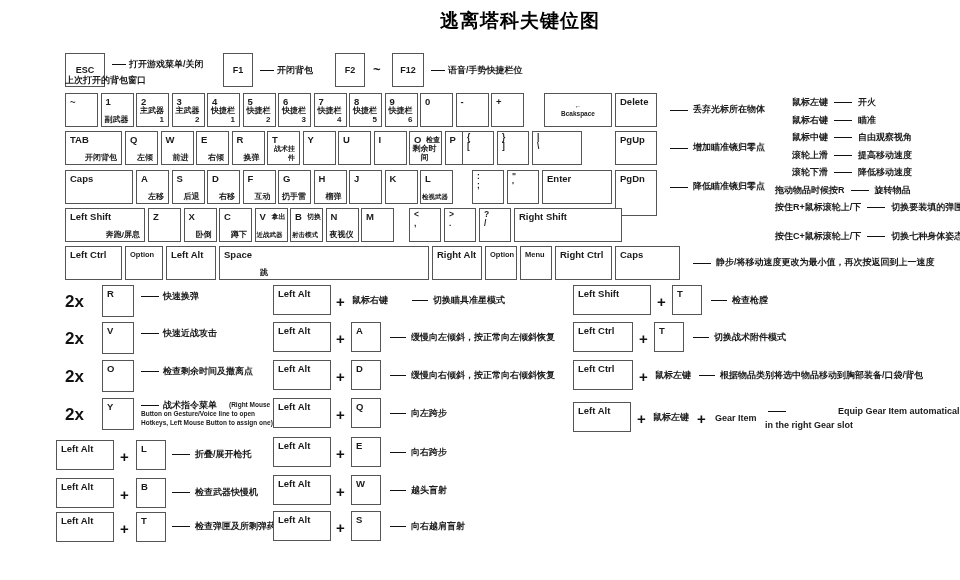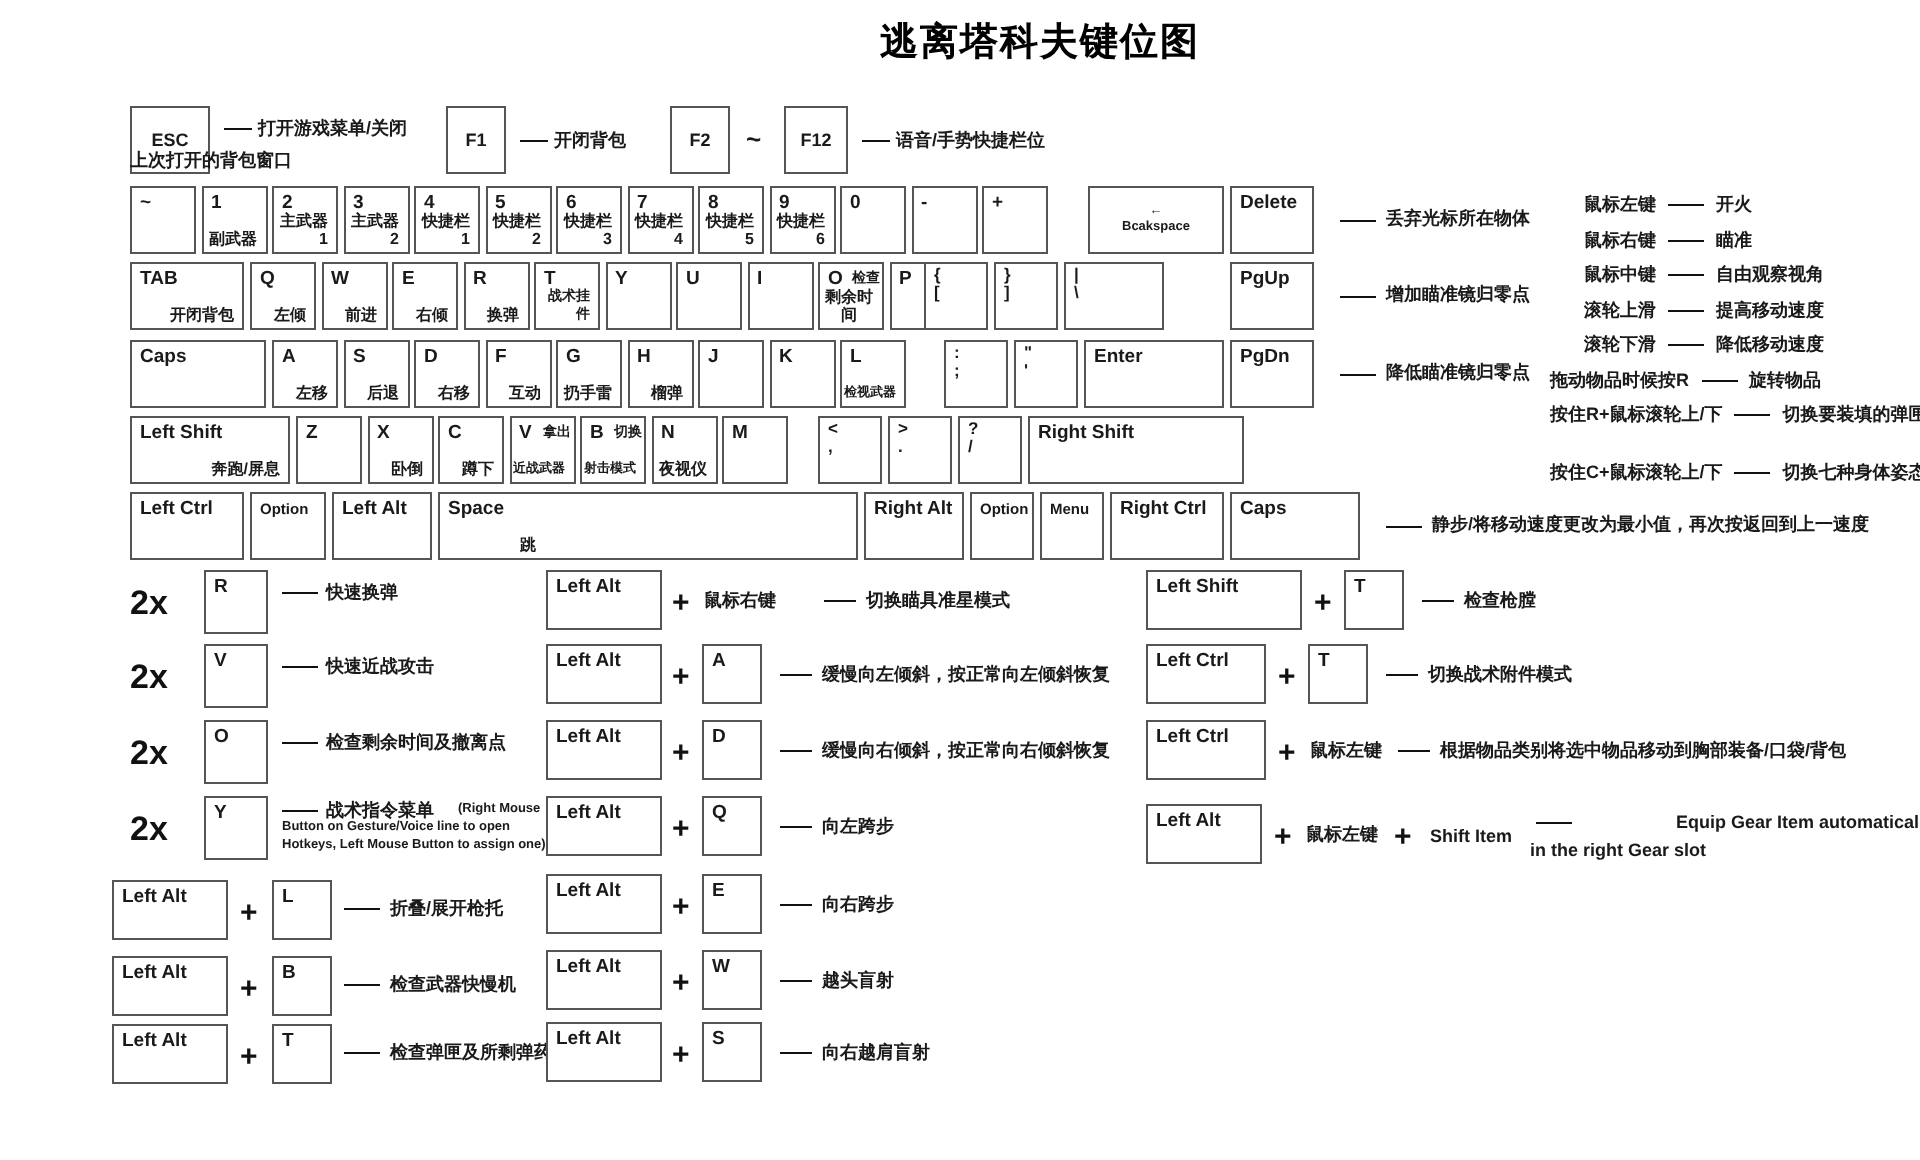--- a/index.html
+++ b/index.html
@@ -270,7 +270,7 @@
   <div class="key" style="left:502px;top:170px;width:70px;height:34px;">
     <span class="kmain">Enter</span>
   </div>
-  <div class="key" style="left:575px;top:170px;width:42px;height:34px;text-align:center;">
+  <div class="key" style="left:575px;top:170px;width:42px;height:46px;text-align:center;">
     <span class="kmain">PgDn</span>
   </div>
   <div class="dash" style="left:630px;top:187px;width:18px;"></div>

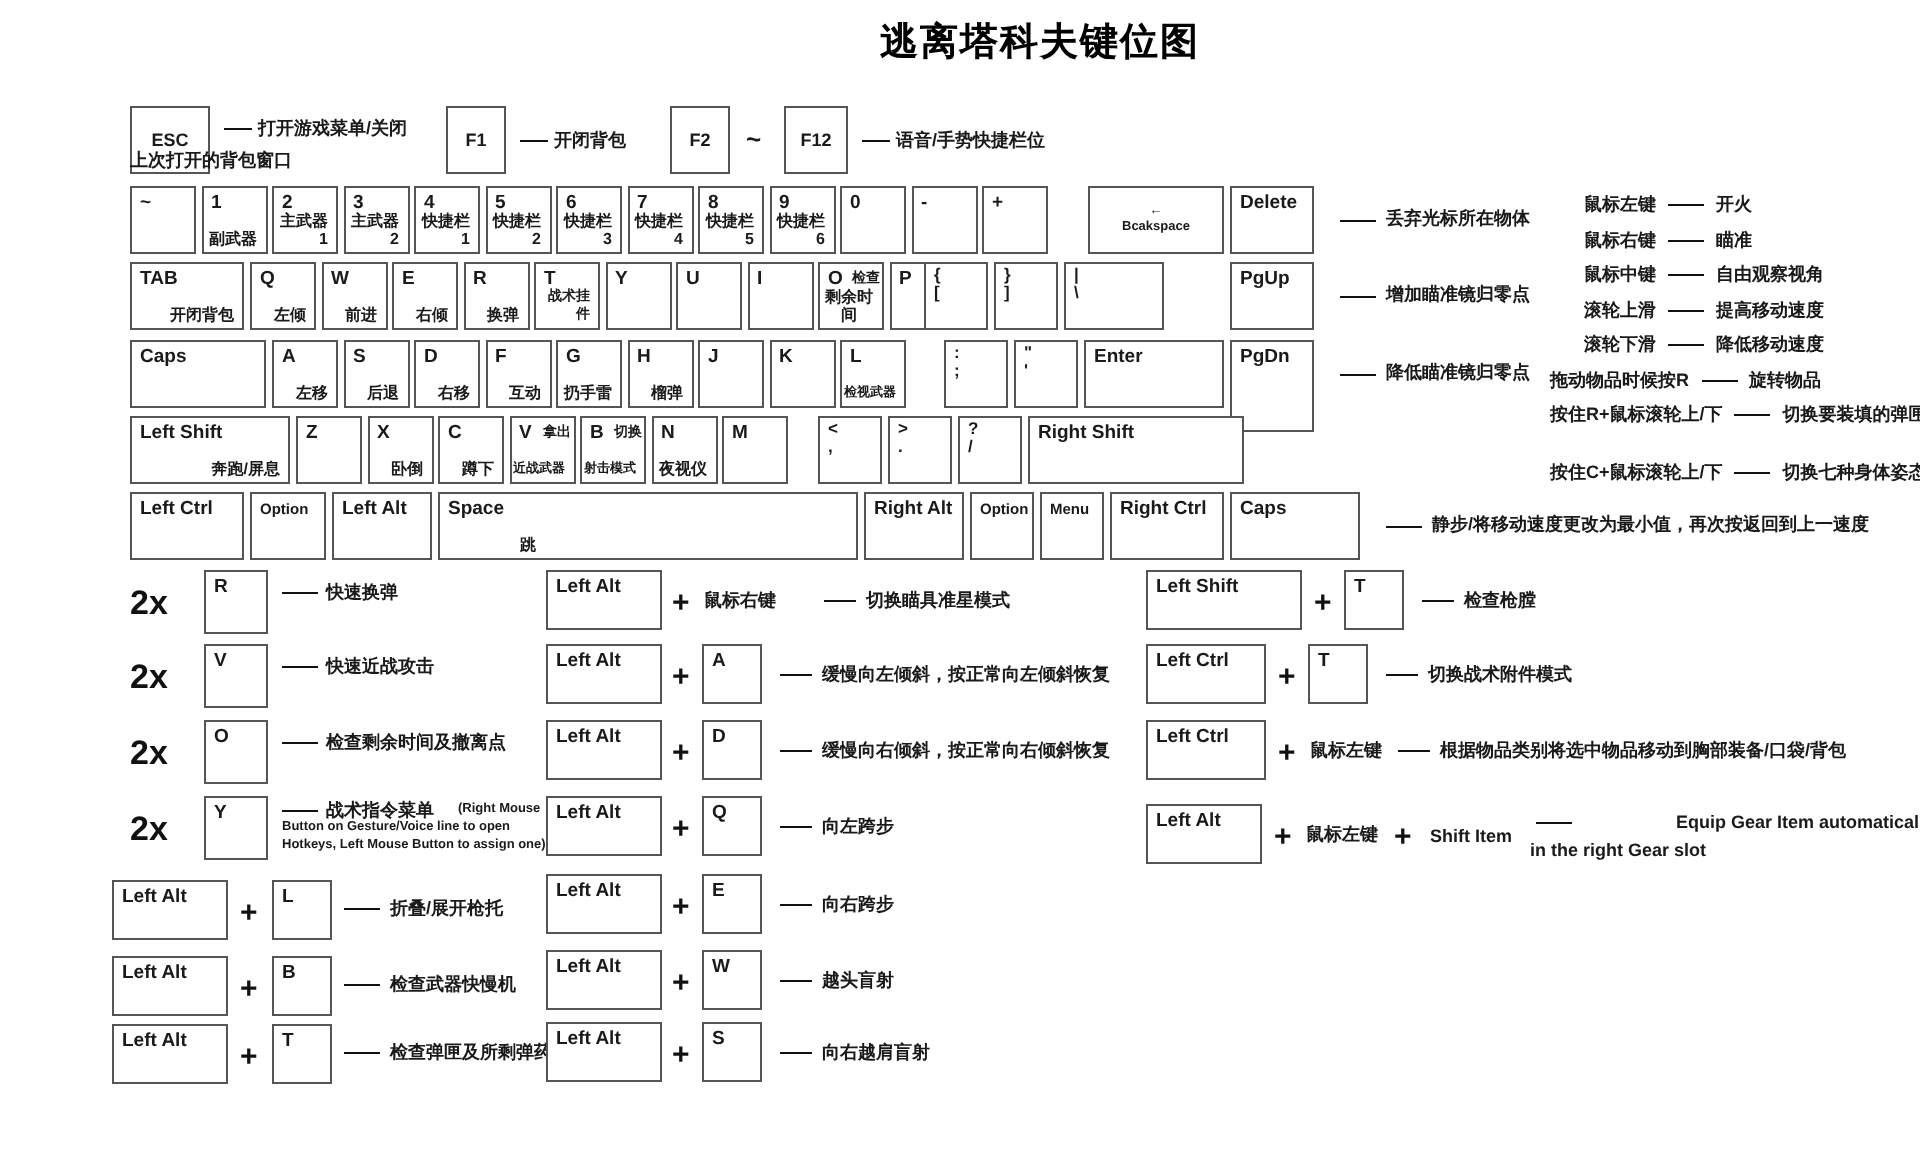--- a/index.html
+++ b/index.html
@@ -527,7 +527,7 @@
       <div class="plus" style="left: 597px; top: 411px;">+</div>
       <div class="ann" style="left: 613px; top: 411px;">鼠标左键</div>
       <div class="plus" style="left: 657px; top: 411px;">+</div>
-      <div class="ann enbold" style="left: 675px; top: 412px;">Shift Item</div>
+      <div class="ann enbold" style="left: 675px; top: 412px;">Gear Item</div>
       <div class="dash" style="left: 728px; top: 411px; width: 18px;"></div>
       <div class="ann enbold" style="left: 751px; top: 405px; padding-left: 47px;">Equip Gear Item automatically</div>
       <div class="ann enbold" style="left: 725px; top: 419px;">in the right Gear slot</div>

